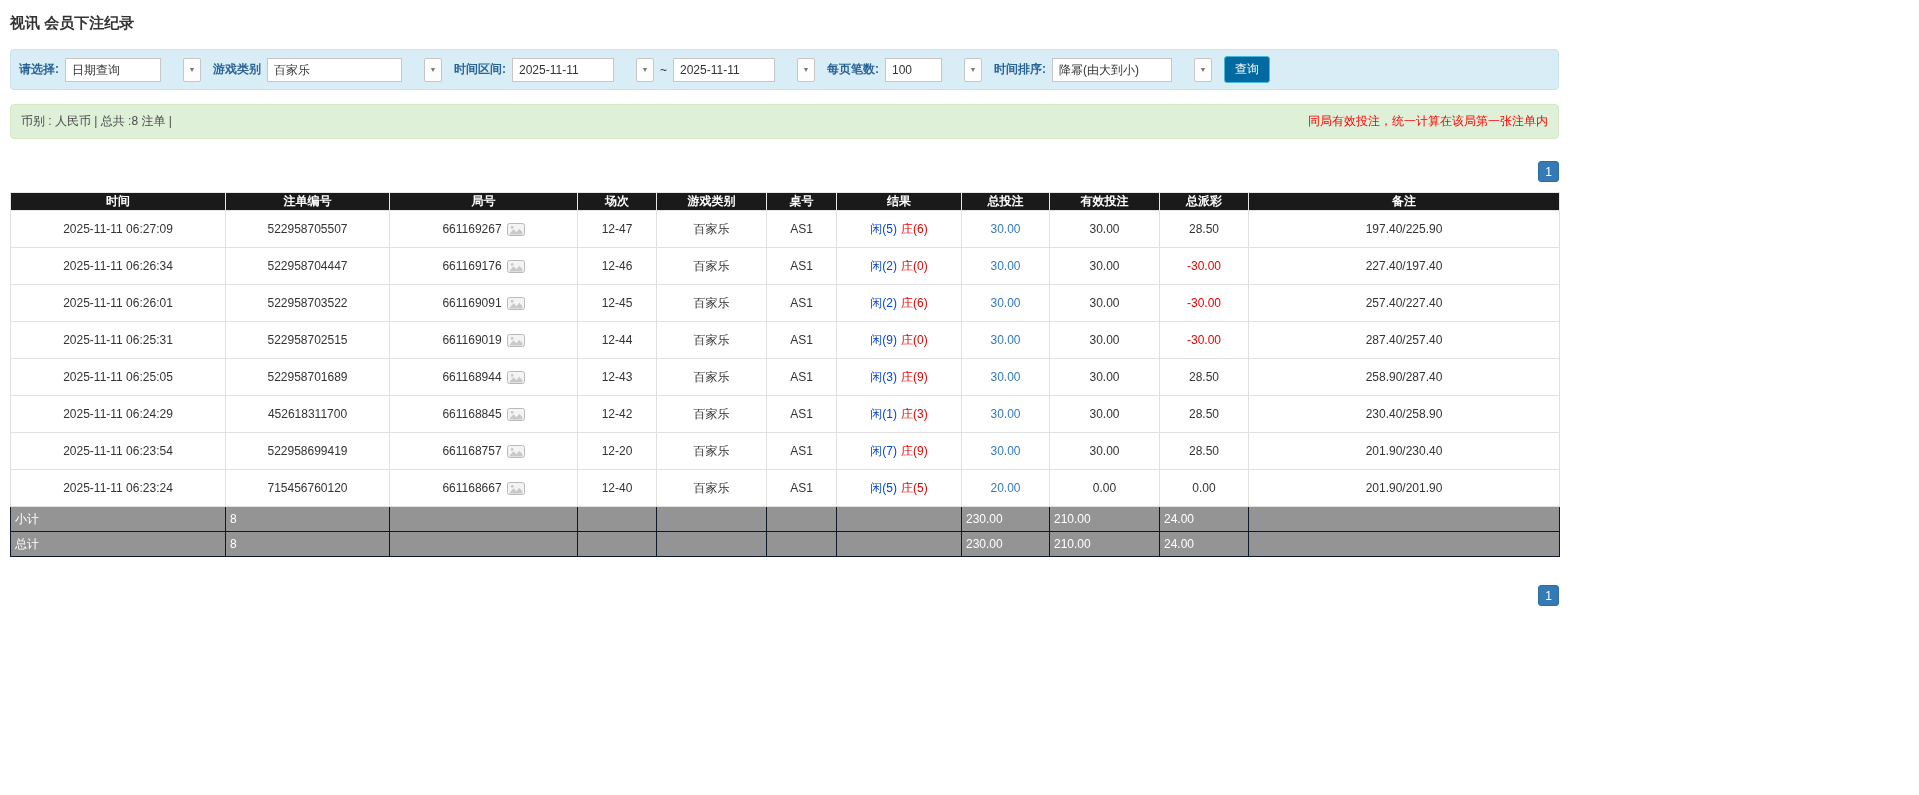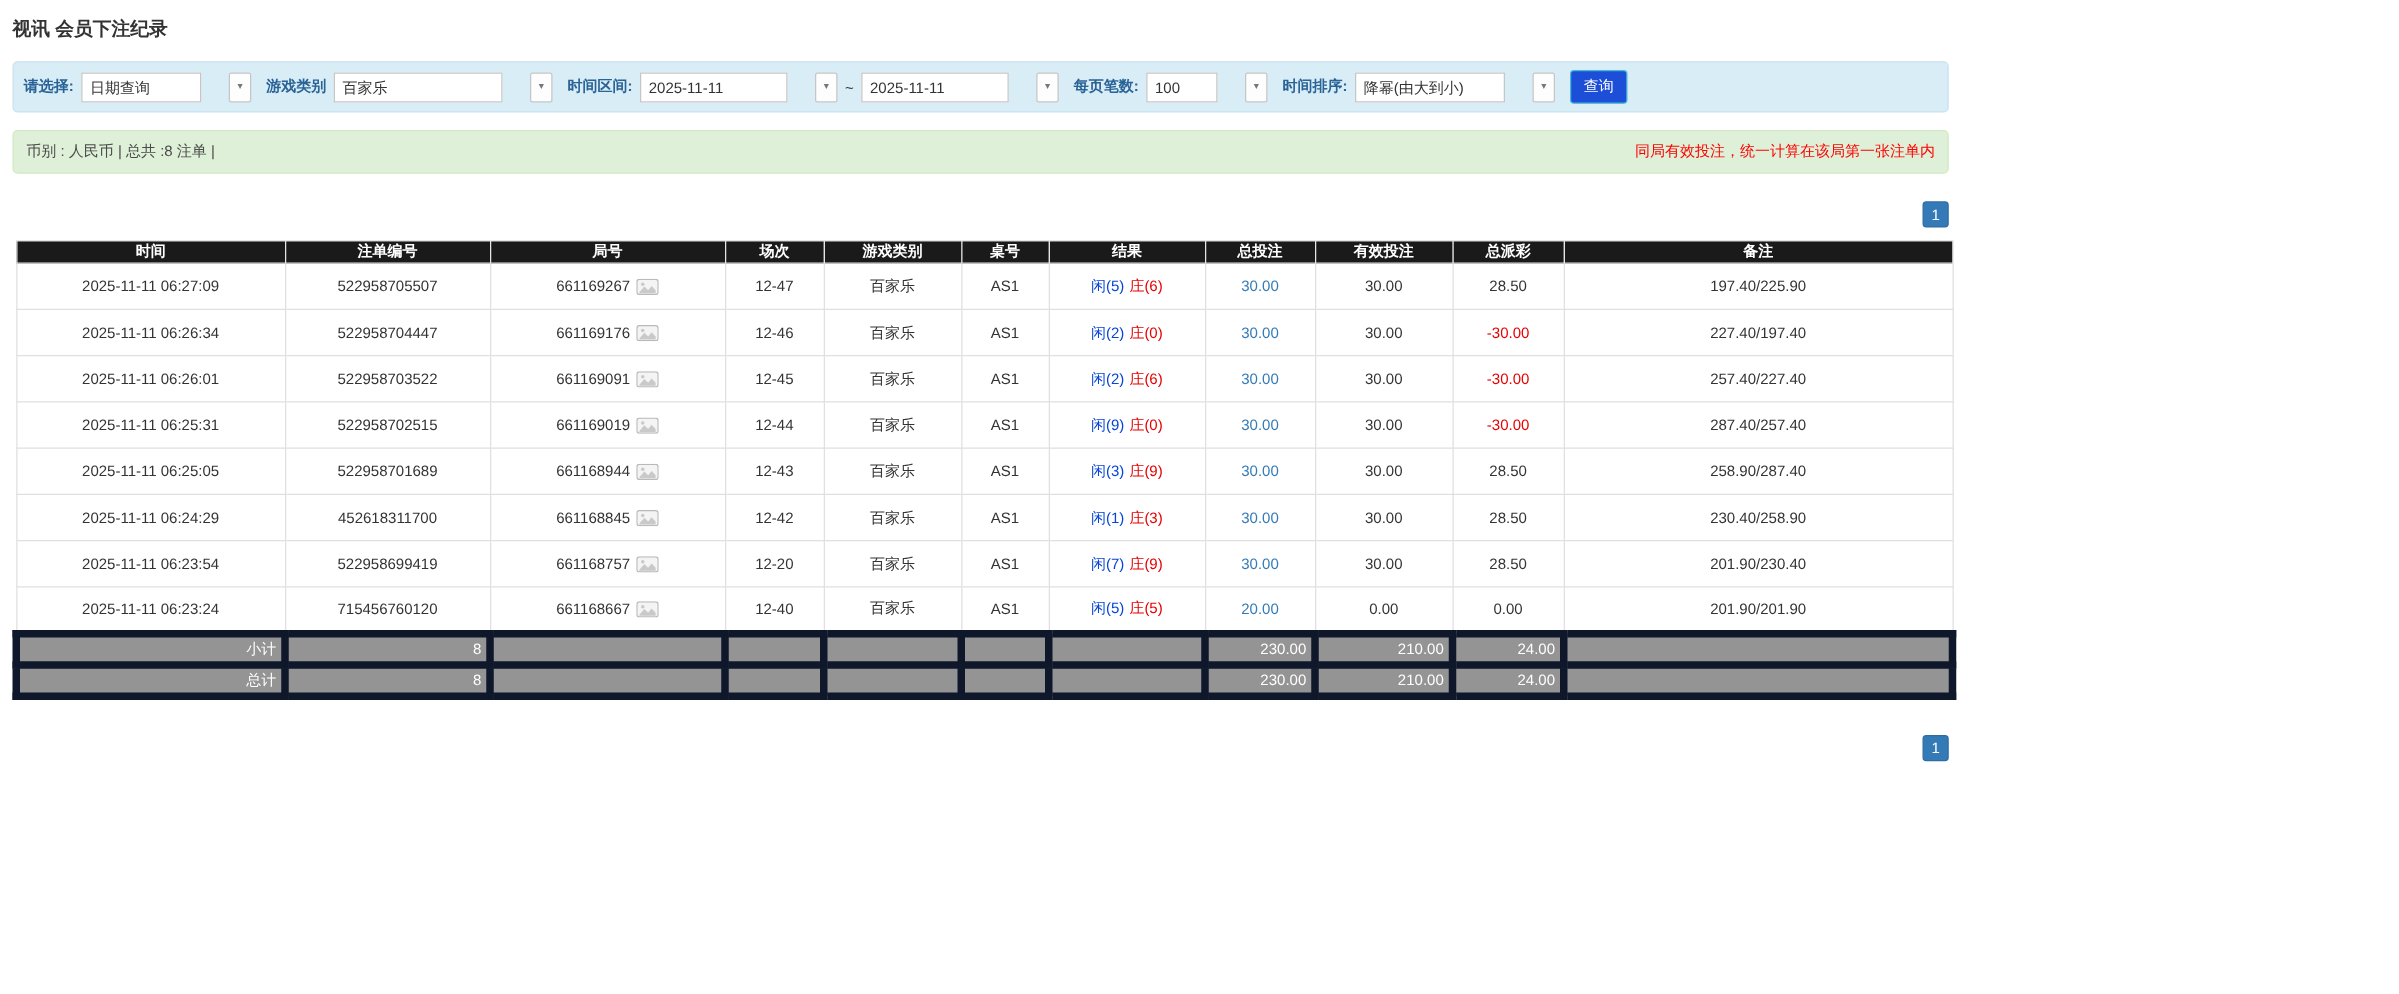--- a/index.html
+++ b/index.html
@@ -39,7 +39,7 @@
     display: flex; align-items: center; justify-content: center;
     font-size: 7px; cursor: pointer; border-radius: 2px; font-style: normal;
   }
-  .w57 { width: 57px; } .w96 { width: 96px; } .w98 { width: 118px; }
+  .w57 { width: 57px; } .w96 { width: 96px; } .w98 { width: 102px; }
   .w120 { width: 120px; } .w135 { width: 135px; }
   .tilde { margin: 0 6px; color: #333; }
   .search-btn {

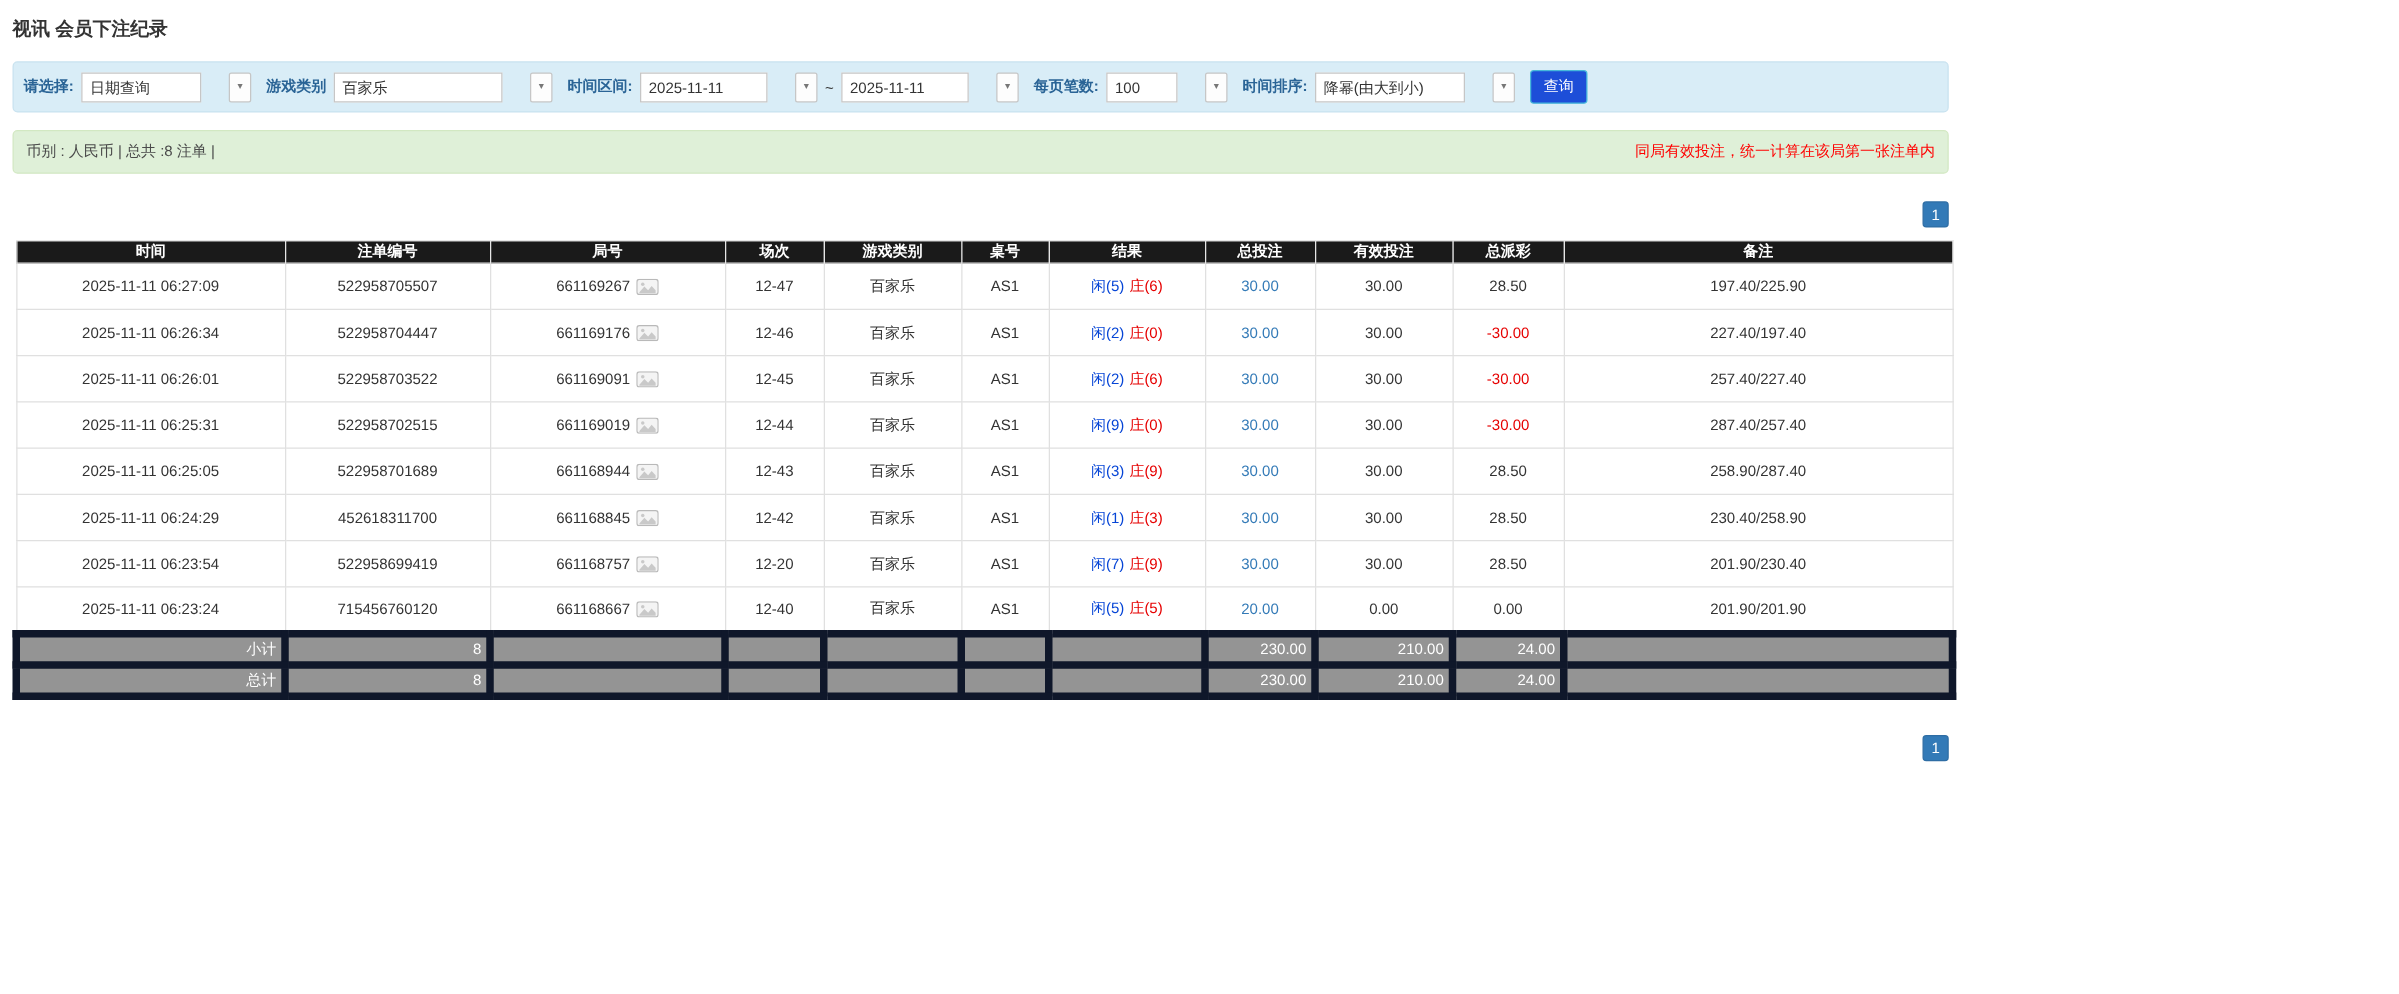--- a/index.html
+++ b/index.html
@@ -43,7 +43,7 @@
   .w120 { width: 120px; } .w135 { width: 135px; }
   .tilde { margin: 0 6px; color: #333; }
   .search-btn {
-    background: #1d4ed8; border: 1px solid #46b8da; color: #fff;
+    background: #0369a1; border: 1px solid #46b8da; color: #fff;
     font-size: 12px; padding: 4px 10px; border-radius: 3px;
     cursor: pointer; font-family: inherit;
   }

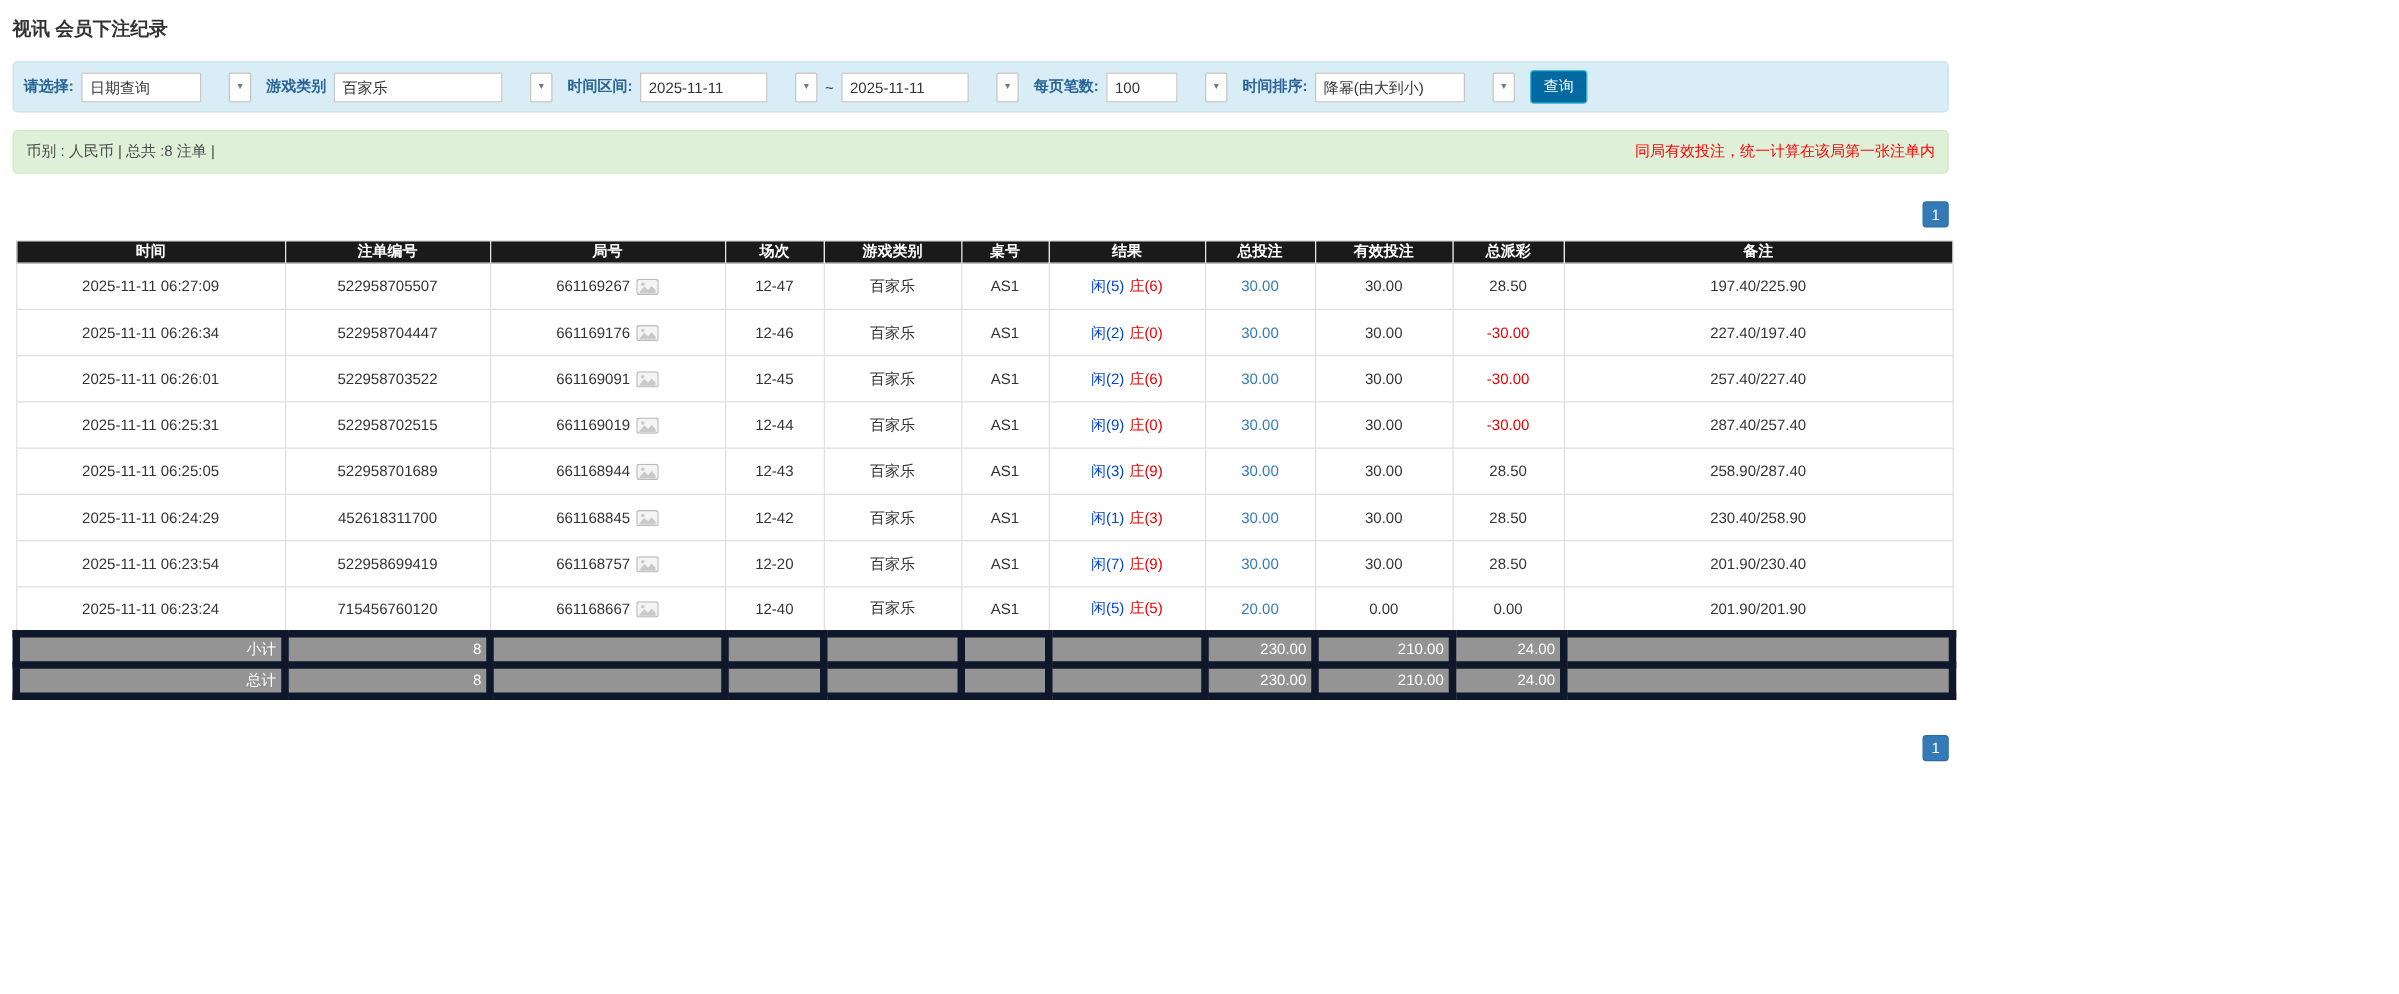--- a/index.html
+++ b/index.html
@@ -80,8 +80,8 @@
     font-size: 12px; color: #333; background: #fff; padding: 0 4px; overflow: hidden;
   }
   .data-table tfoot td {
-    background: #949494; color: #fff; height: 25px; text-align: right;
-    border: 6px solid #0f172a; font-size: 12px; padding: 0 4px;
+    background: #949494; color: #fff; height: 25px; text-align: left;
+    border: 1px solid #0f172a; font-size: 12px; padding: 0 4px;
   }
   .res-player { color: #0645d6; margin-right: 4px; }
   .res-banker { color: #e60000; }

